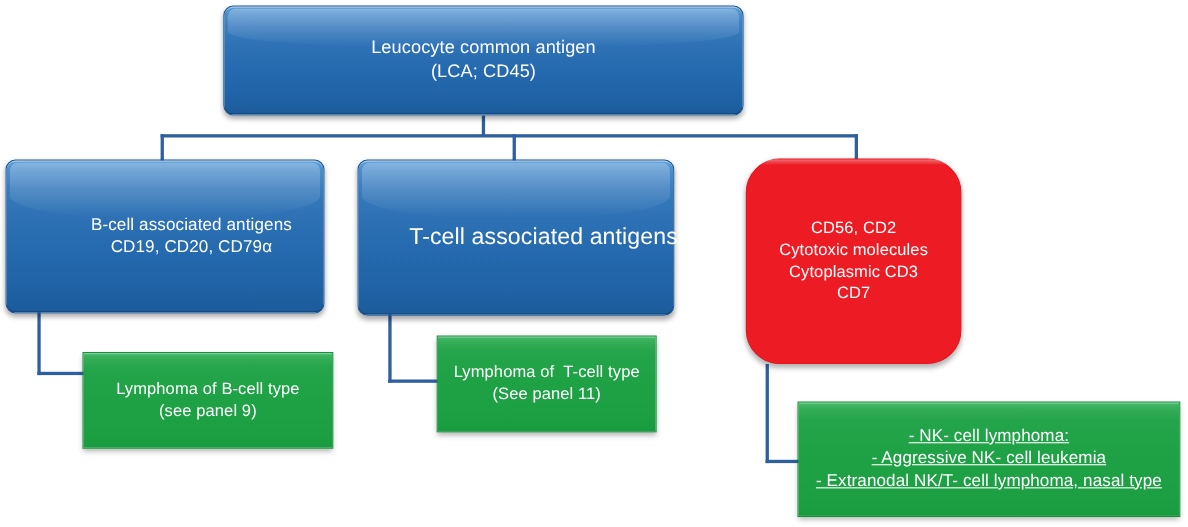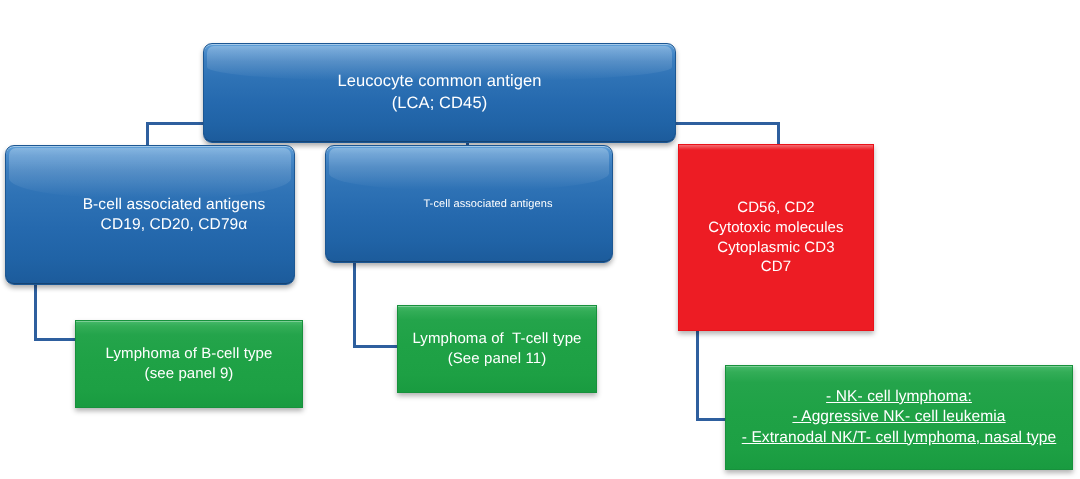--- a/index.html
+++ b/index.html
@@ -109,7 +109,7 @@
   }
 
   
-  #node-root       { left: 203px; top: 5px;   width: 473px; height: 100px; font-size: 16.5px; margin-top: 38px; }
+  #node-root       { left: 203px; top: 5px;   width: 473px; height: 100px; font-size: 16.5px; }
   #node-bcell      { left: 5px;   top: 145px; width: 290px; height: 140px; font-size: 15.5px; padding-left: 48px; }
   #node-tcell      { left: 325px; top: 145px; width: 288px; height: 118px; font-size: 11px; padding-left: 38px; }
   #node-nk         { left: 678px; top: 144px; width: 196px; height: 187px; font-size: 15px; }

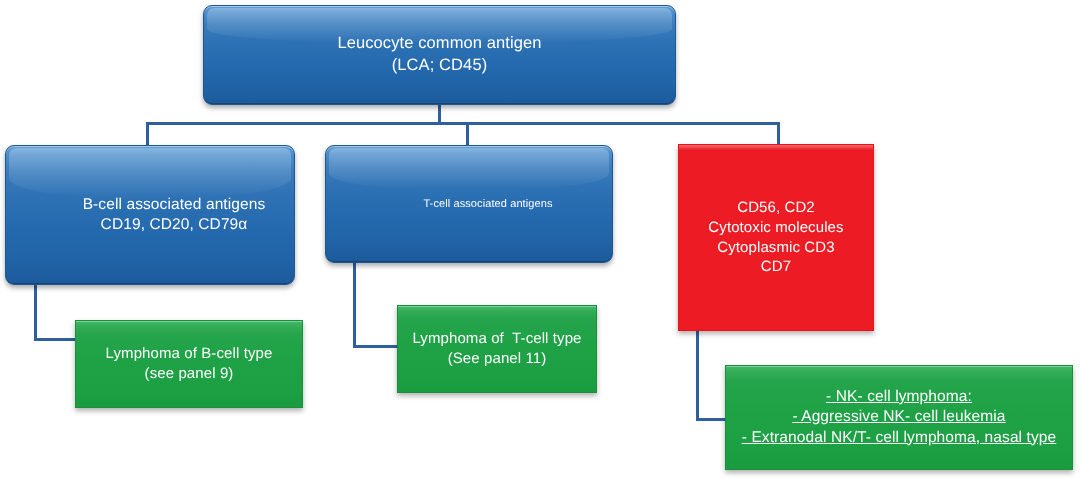--- a/index.html
+++ b/index.html
@@ -111,7 +111,7 @@
   
   #node-root       { left: 203px; top: 5px;   width: 473px; height: 100px; font-size: 16.5px; }
   #node-bcell      { left: 5px;   top: 145px; width: 290px; height: 140px; font-size: 15.5px; padding-left: 48px; }
-  #node-tcell      { left: 325px; top: 145px; width: 288px; height: 118px; font-size: 11px; padding-left: 38px; }
+  #node-tcell      { left: 325px; top: 145px; width: 288px; height: 142px; font-size: 21px; padding-left: 38px; }
   #node-nk         { left: 678px; top: 144px; width: 196px; height: 187px; font-size: 15px; }
   #node-blymph     { left: 75px;  top: 296px; width: 228px; height: 88px;  font-size: 15px; margin-top: 24px; }
   #node-tlymph     { left: 397px; top: 305px; width: 200px; height: 88px;  font-size: 15px; }

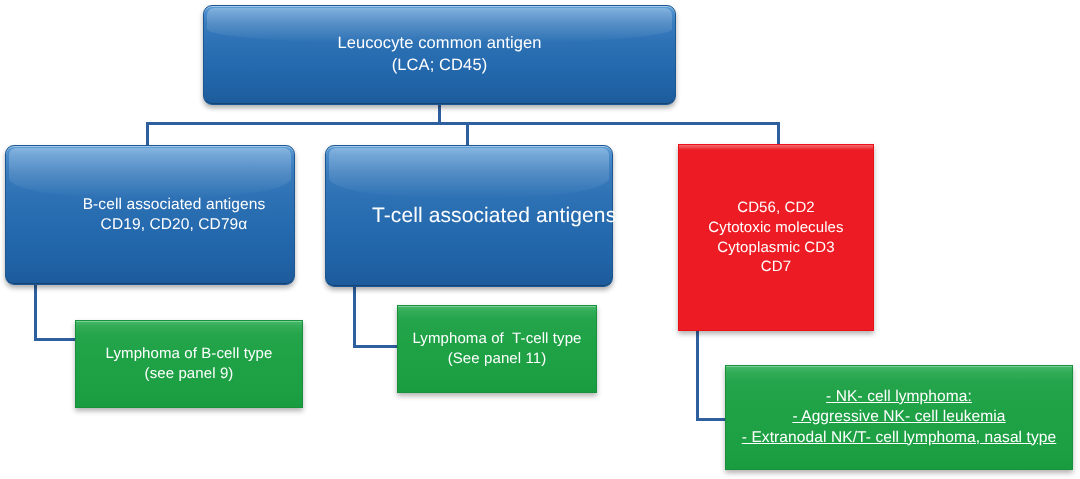--- a/index.html
+++ b/index.html
@@ -112,7 +112,7 @@
   #node-root       { left: 203px; top: 5px;   width: 473px; height: 100px; font-size: 16.5px; }
   #node-bcell      { left: 5px;   top: 145px; width: 290px; height: 140px; font-size: 15.5px; padding-left: 48px; }
   #node-tcell      { left: 325px; top: 145px; width: 288px; height: 142px; font-size: 21px; padding-left: 38px; }
-  #node-nk         { left: 678px; top: 144px; width: 196px; height: 187px; font-size: 15px; }
+  #node-nk         { left: 678px; top: 144px; width: 196px; height: 187px; font-size: 15px; border-radius: 31px; }
   #node-blymph     { left: 75px;  top: 296px; width: 228px; height: 88px;  font-size: 15px; margin-top: 24px; }
   #node-tlymph     { left: 397px; top: 305px; width: 200px; height: 88px;  font-size: 15px; }
   #node-nklymph    { left: 725px; top: 365px; width: 348px; height: 105px; font-size: 15.5px; text-decoration: underline; }

